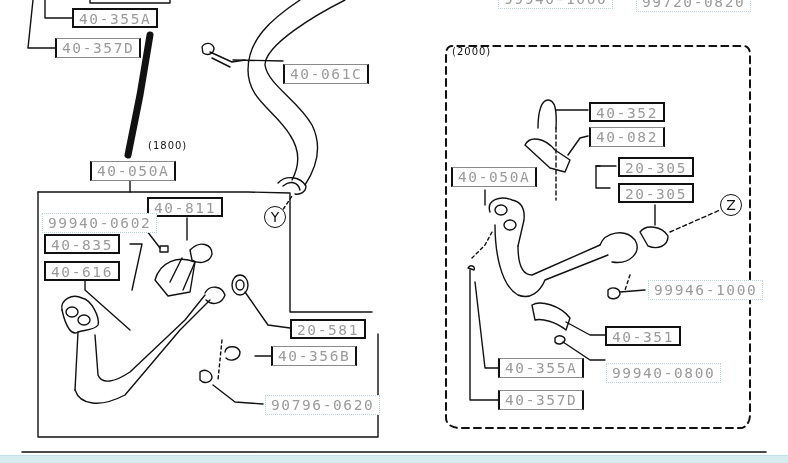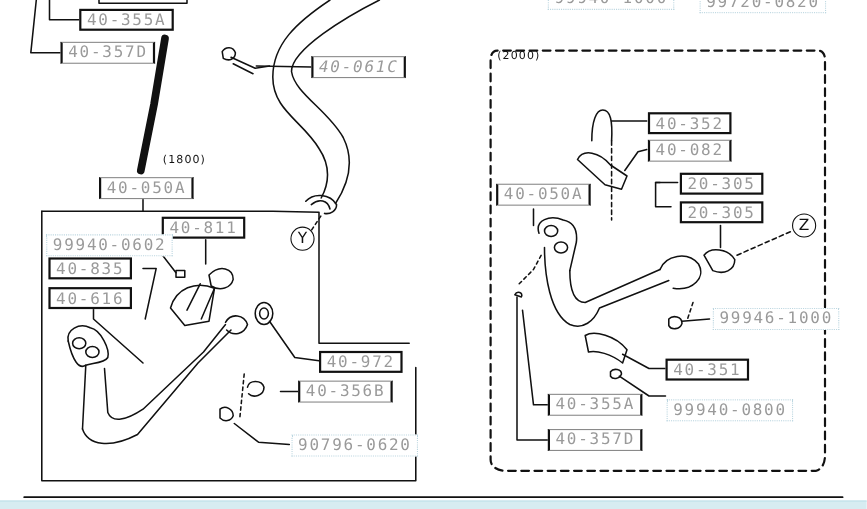--- a/index.html
+++ b/index.html
@@ -124,7 +124,7 @@
   <div class="pl box tb" style="left:72px;top:8px;">40-355A</div>
   <div class="pl box" style="left:55px;top:38px;">40-357D</div>
 
-  <div class="pl box" style="left:283px;top:51px;font-style:italic;">40-061C</div>
+  <div class="pl box" style="left:283px;top:64px;">40-061C</div>
 
   <div class="txt" style="left:148px;top:140px;">(1800)</div>
   <div class="txt" style="left:452px;top:46px;">(2000)</div>

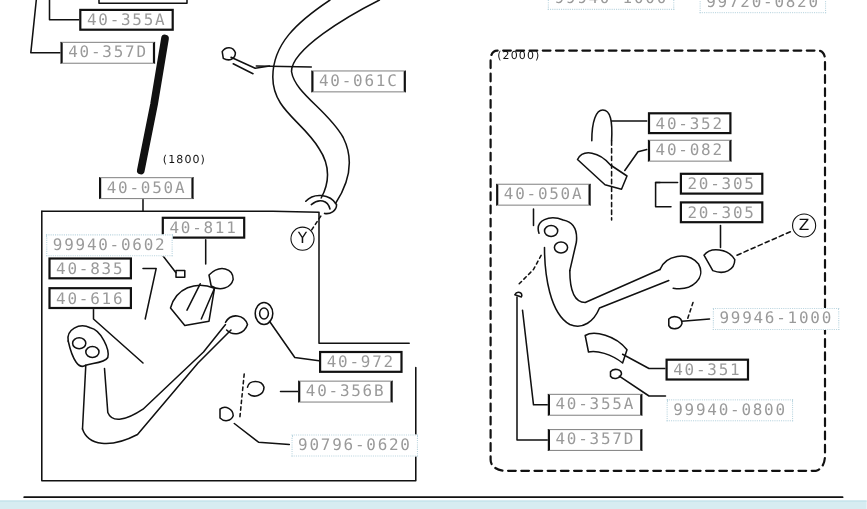--- a/index.html
+++ b/index.html
@@ -137,7 +137,7 @@
   <div class="pl plain" style="left:42px;top:213px;">99940-0602</div>
   <div class="pl box tb" style="left:44px;top:234px;">40-835</div>
   <div class="pl box tb" style="left:44px;top:261px;">40-616</div>
-  <div class="pl box tb" style="left:290px;top:319px;">40-972</div>
+  <div class="pl box tb" style="left:290px;top:319px;">20-581</div>
   <div class="pl box" style="left:271px;top:346px;">40-356B</div>
   <div class="pl plain" style="left:265px;top:395px;">90796-0620</div>
 

